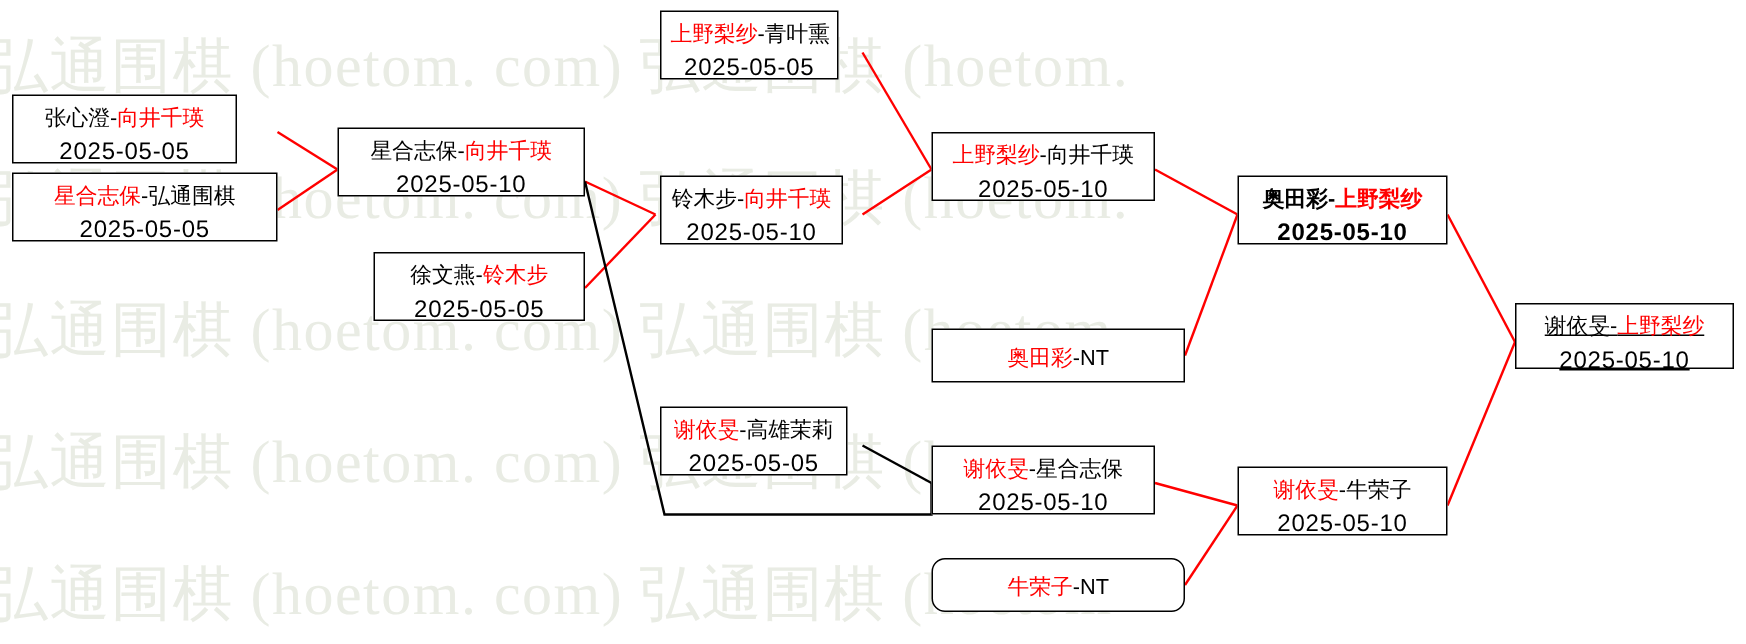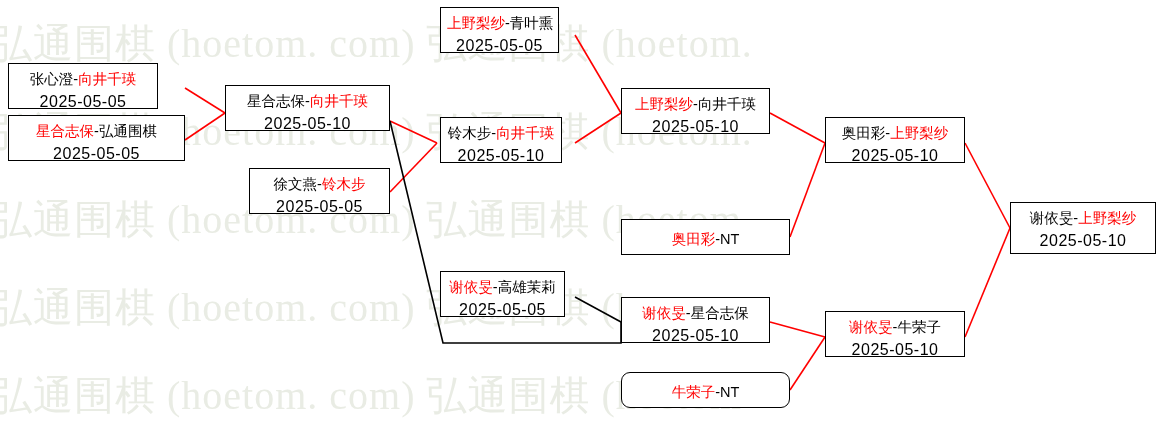--- a/index.html
+++ b/index.html
@@ -168,7 +168,7 @@
     <span class="players"><span class="p-red">牛荣子</span><span class="sep">-</span><span class="p-black">NT</span></span>
   </div>
 
-  <div class="match" style="left:825px; top:117px; width:140px; height:46px;">
+  <div class="match" style="left:825px; top:117px; width:140px; height:46px;font-weight:bold;">
     <span class="players"><span class="p-black">奥田彩</span><span class="sep">-</span><span class="p-red">上野梨纱</span></span>
     <span class="date">2025-05-10</span>
   </div>

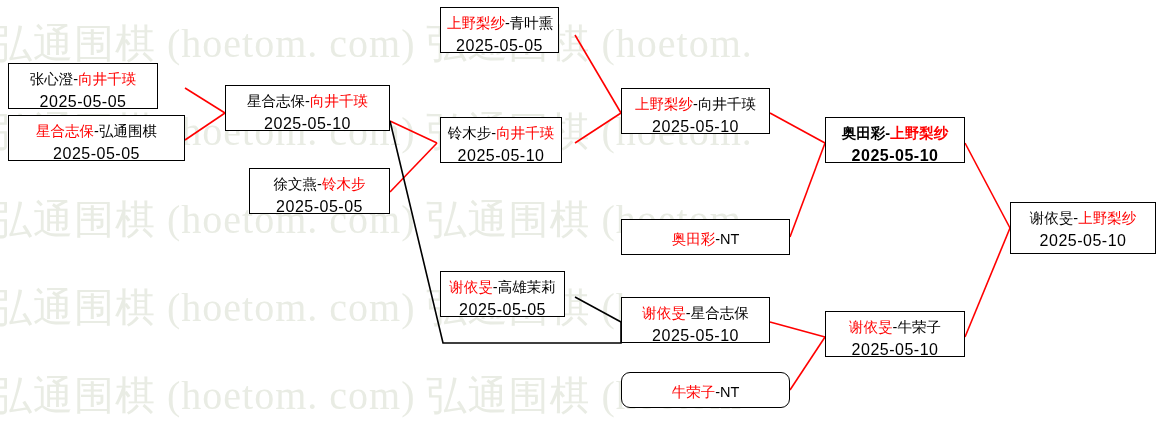--- a/index.html
+++ b/index.html
@@ -178,7 +178,7 @@
     <span class="date">2025-05-10</span>
   </div>
 
-  <div class="match" style="left:1010px; top:202px; width:146px; height:52px;">
+  <div class="match" style="left:1010px; top:202px; width:146px; height:44px;text-decoration:underline;">
     <span class="players"><span class="p-black">谢依旻</span><span class="sep">-</span><span class="p-red">上野梨纱</span></span>
     <span class="date">2025-05-10</span>
   </div>

